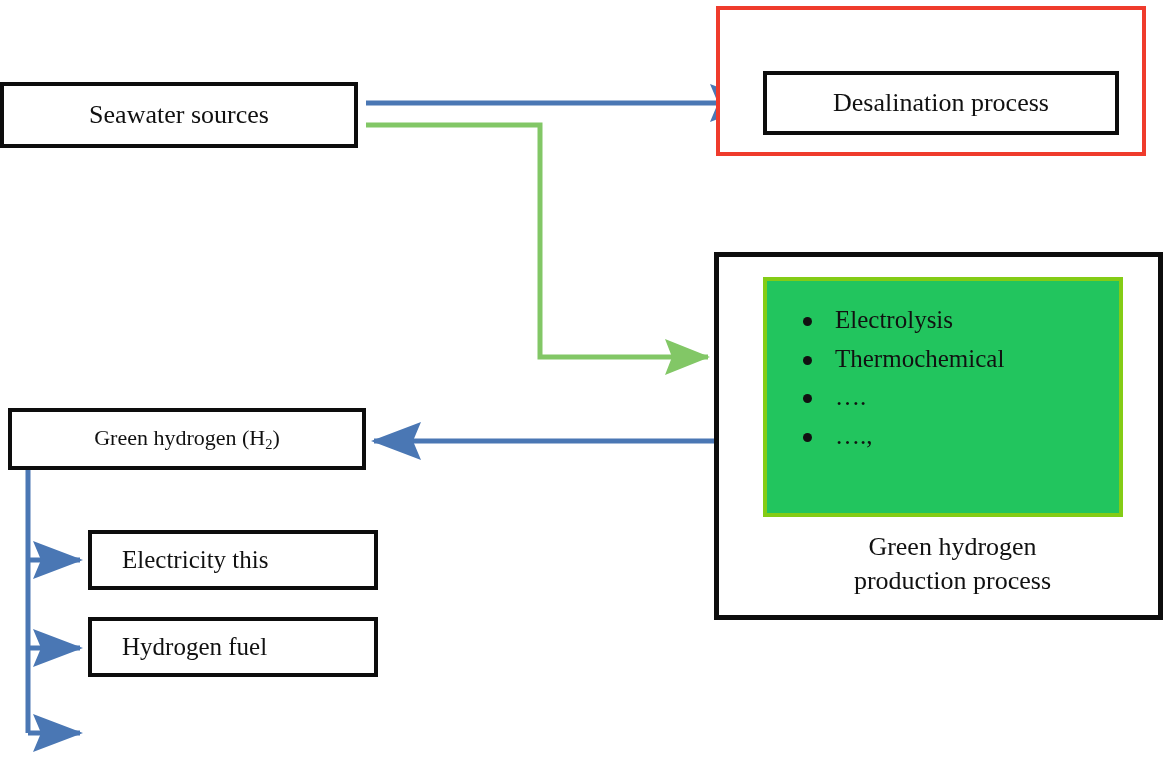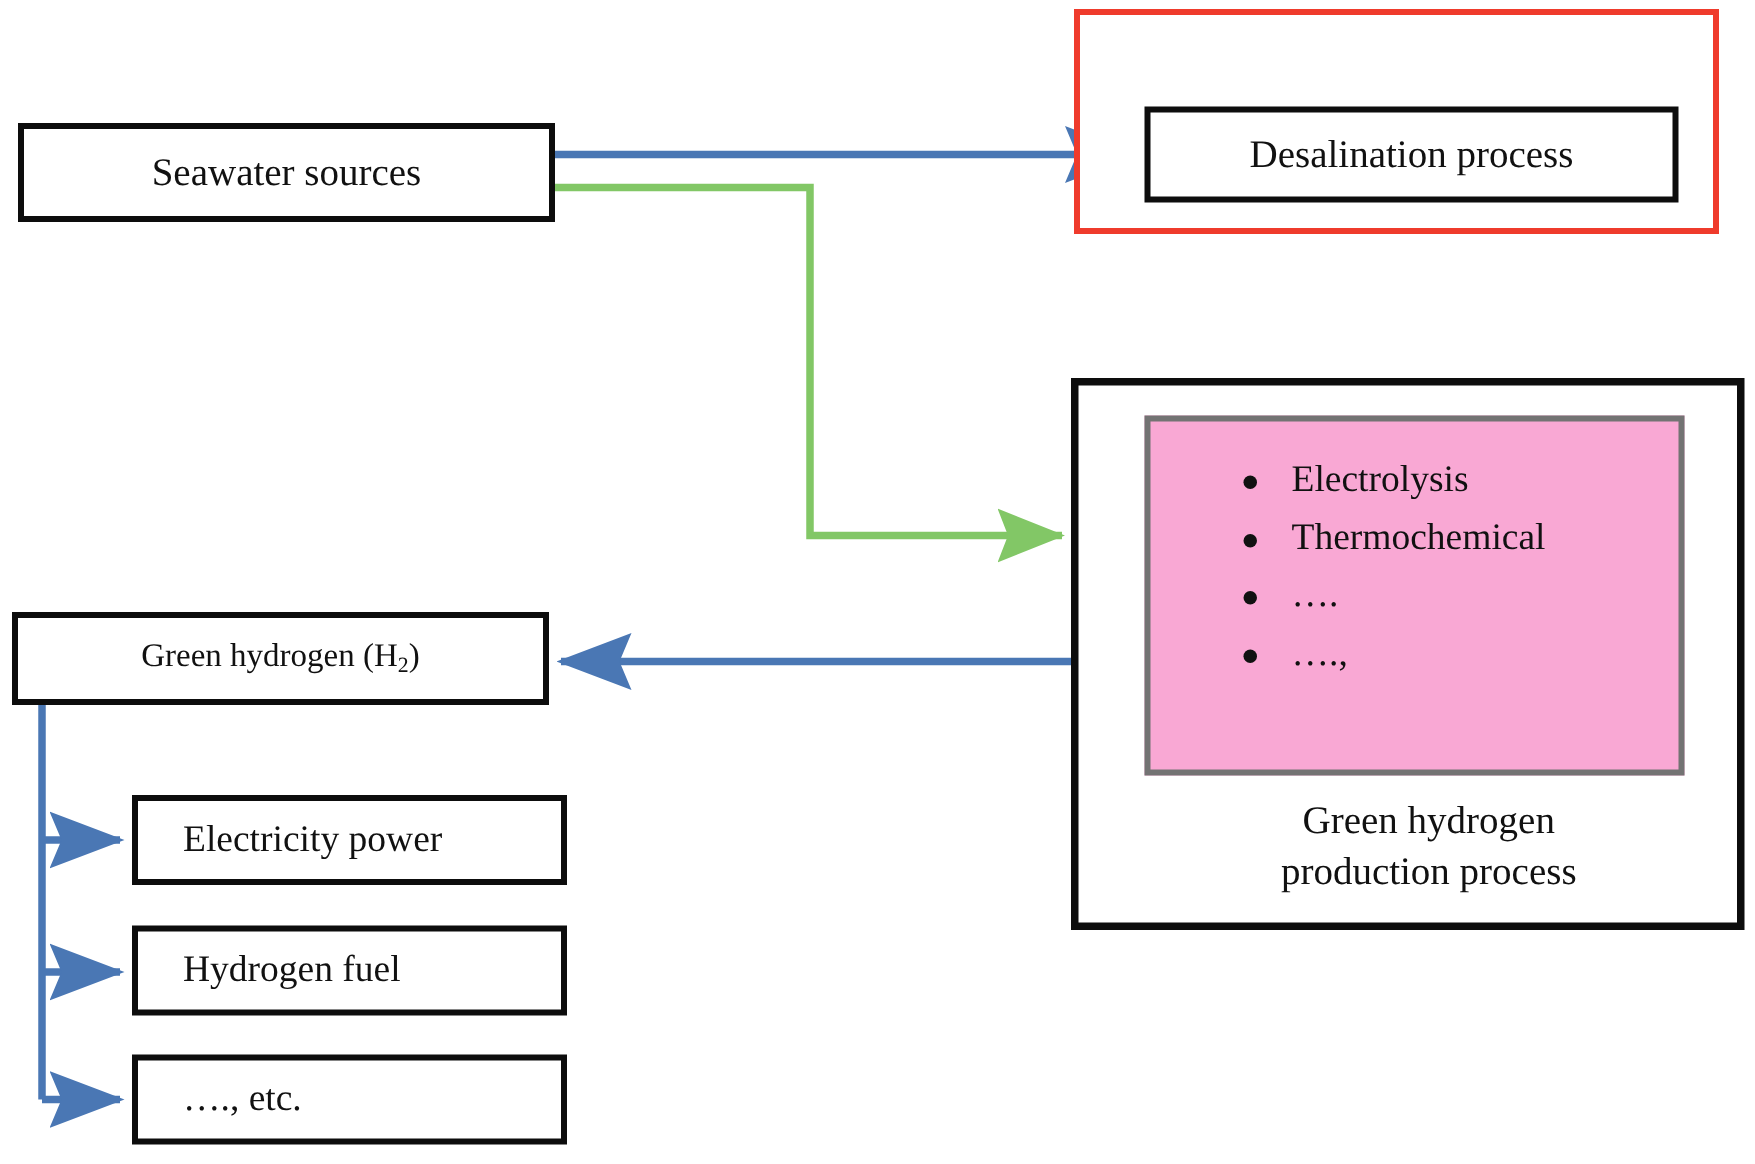--- a/index.html
+++ b/index.html
@@ -35,7 +35,7 @@
 
   
   #box-seawater {
-    left: 12px; top: 82px; width: 358px; height: 66px;
+    left: 0; top: 82px; width: 358px; height: 66px;
     font-size: 26px;
   }
 

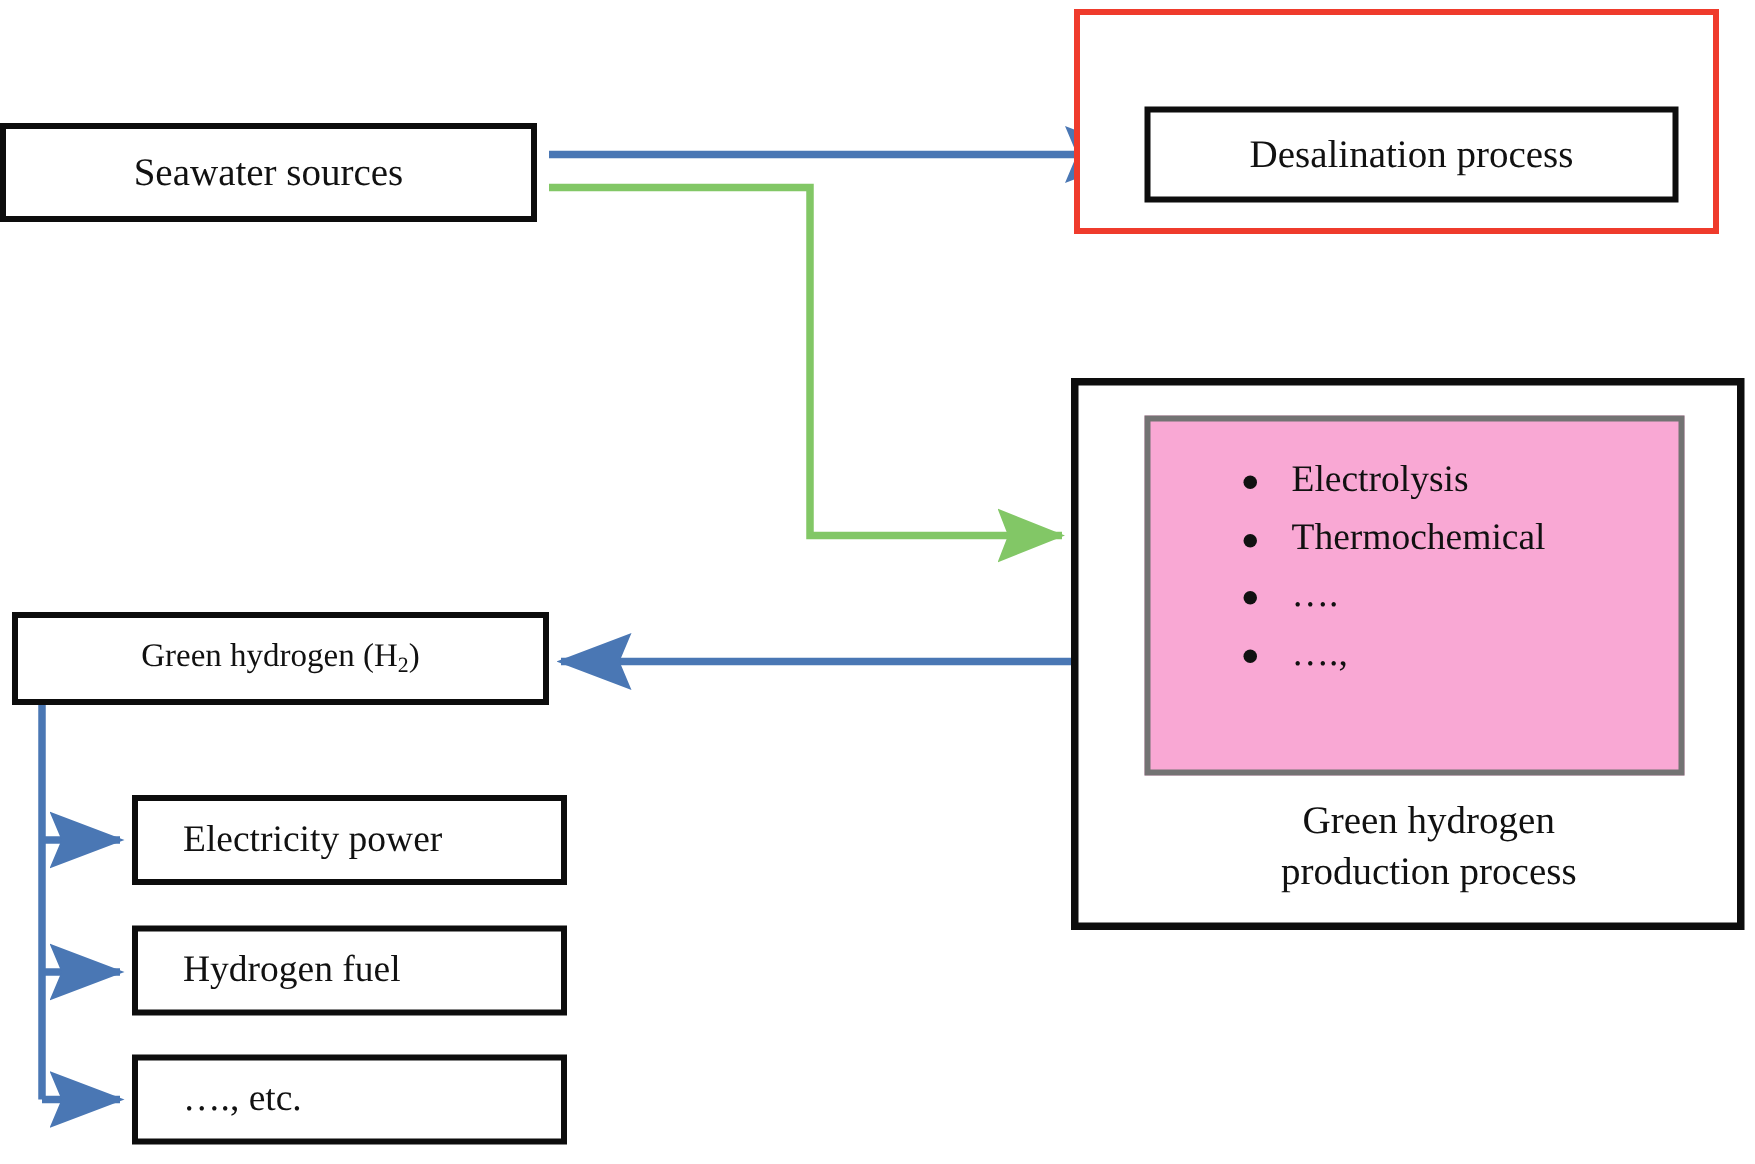--- a/index.html
+++ b/index.html
@@ -70,9 +70,8 @@
     position: absolute;
     left: 763px; top: 277px; width: 360px; height: 240px;
     box-sizing: border-box;
-    border: 4px solid #737373;
-    background: #f9a8d4;
-    padding-left: 26px;
+    border: 4px solid #84cc16;
+    background: #22c55e;
   }
   #bullet-list {
     list-style: none;

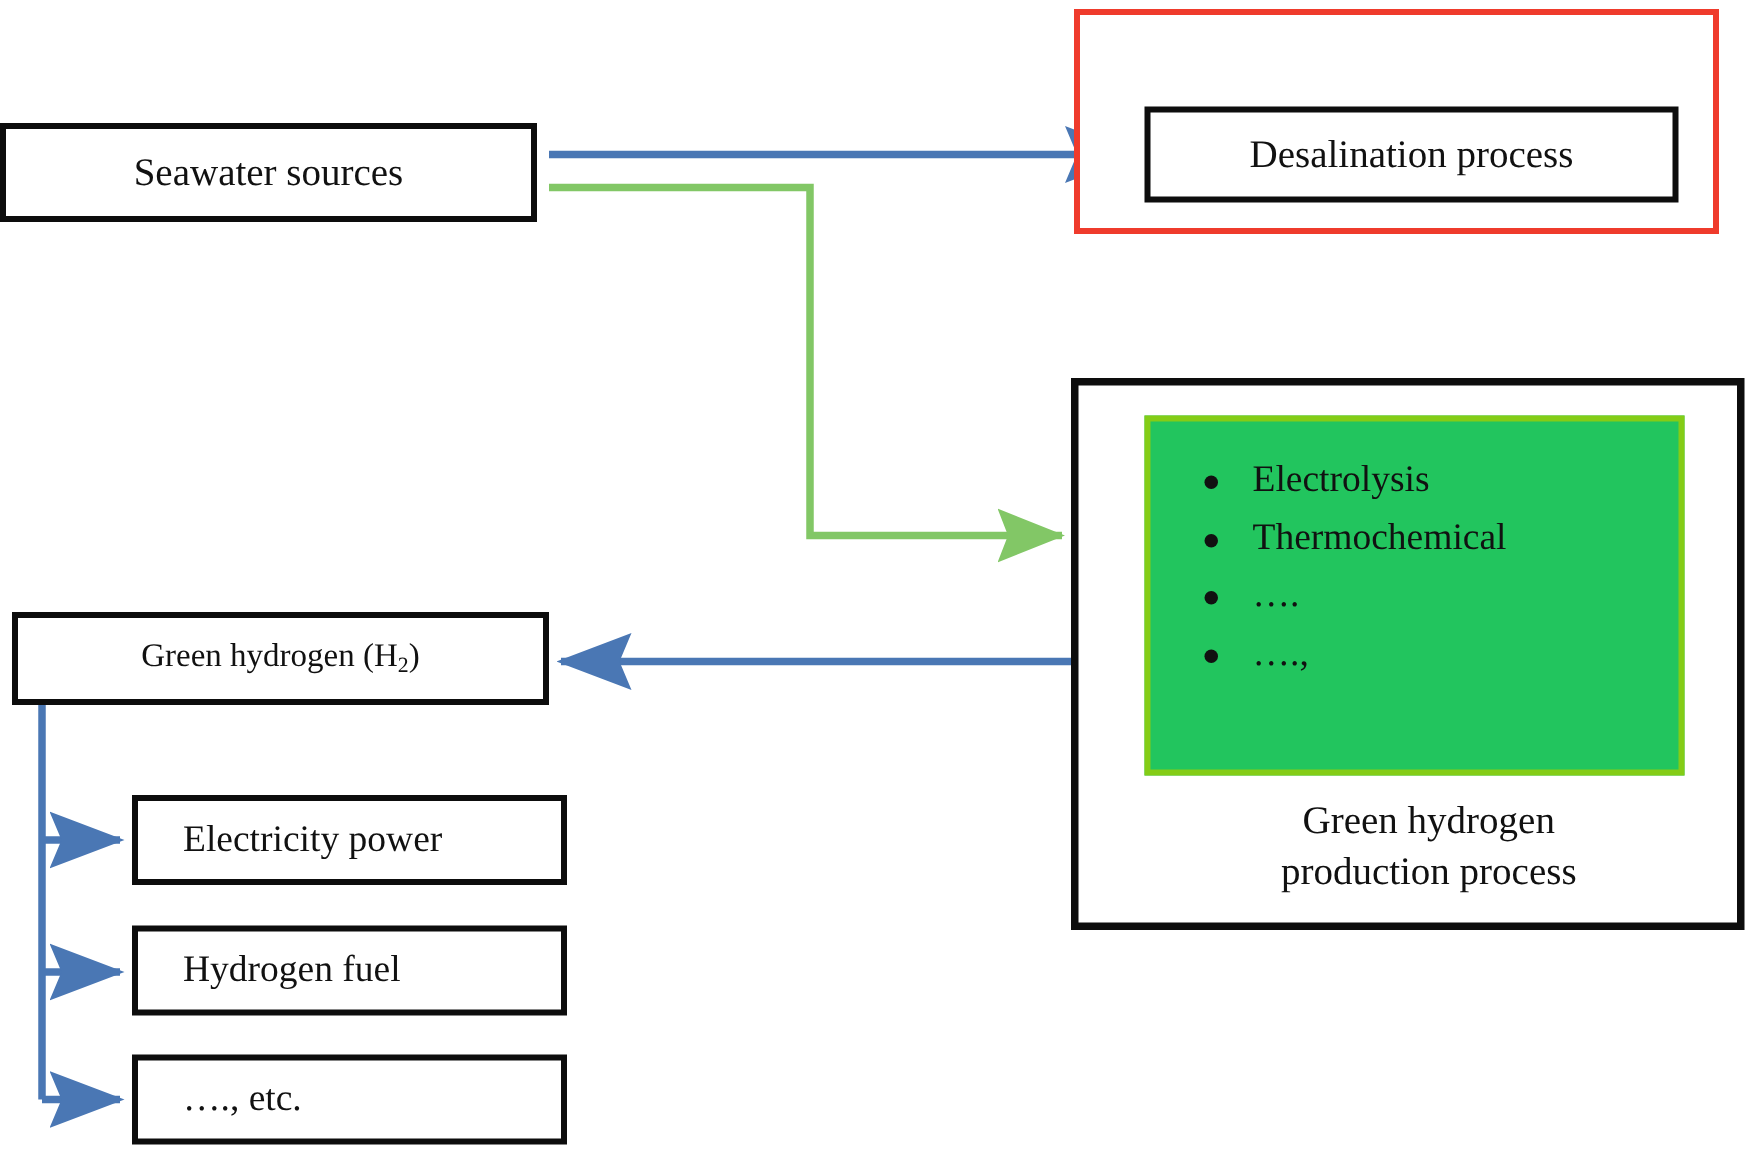--- a/index.html
+++ b/index.html
@@ -208,7 +208,7 @@
   </div>
 
   <div class="box out-box" id="box-electricity">
-    <span class="label">Electricity power</span>
+    <span class="label">Electricity this</span>
   </div>
 
   <div class="box out-box" id="box-hydrogenfuel">

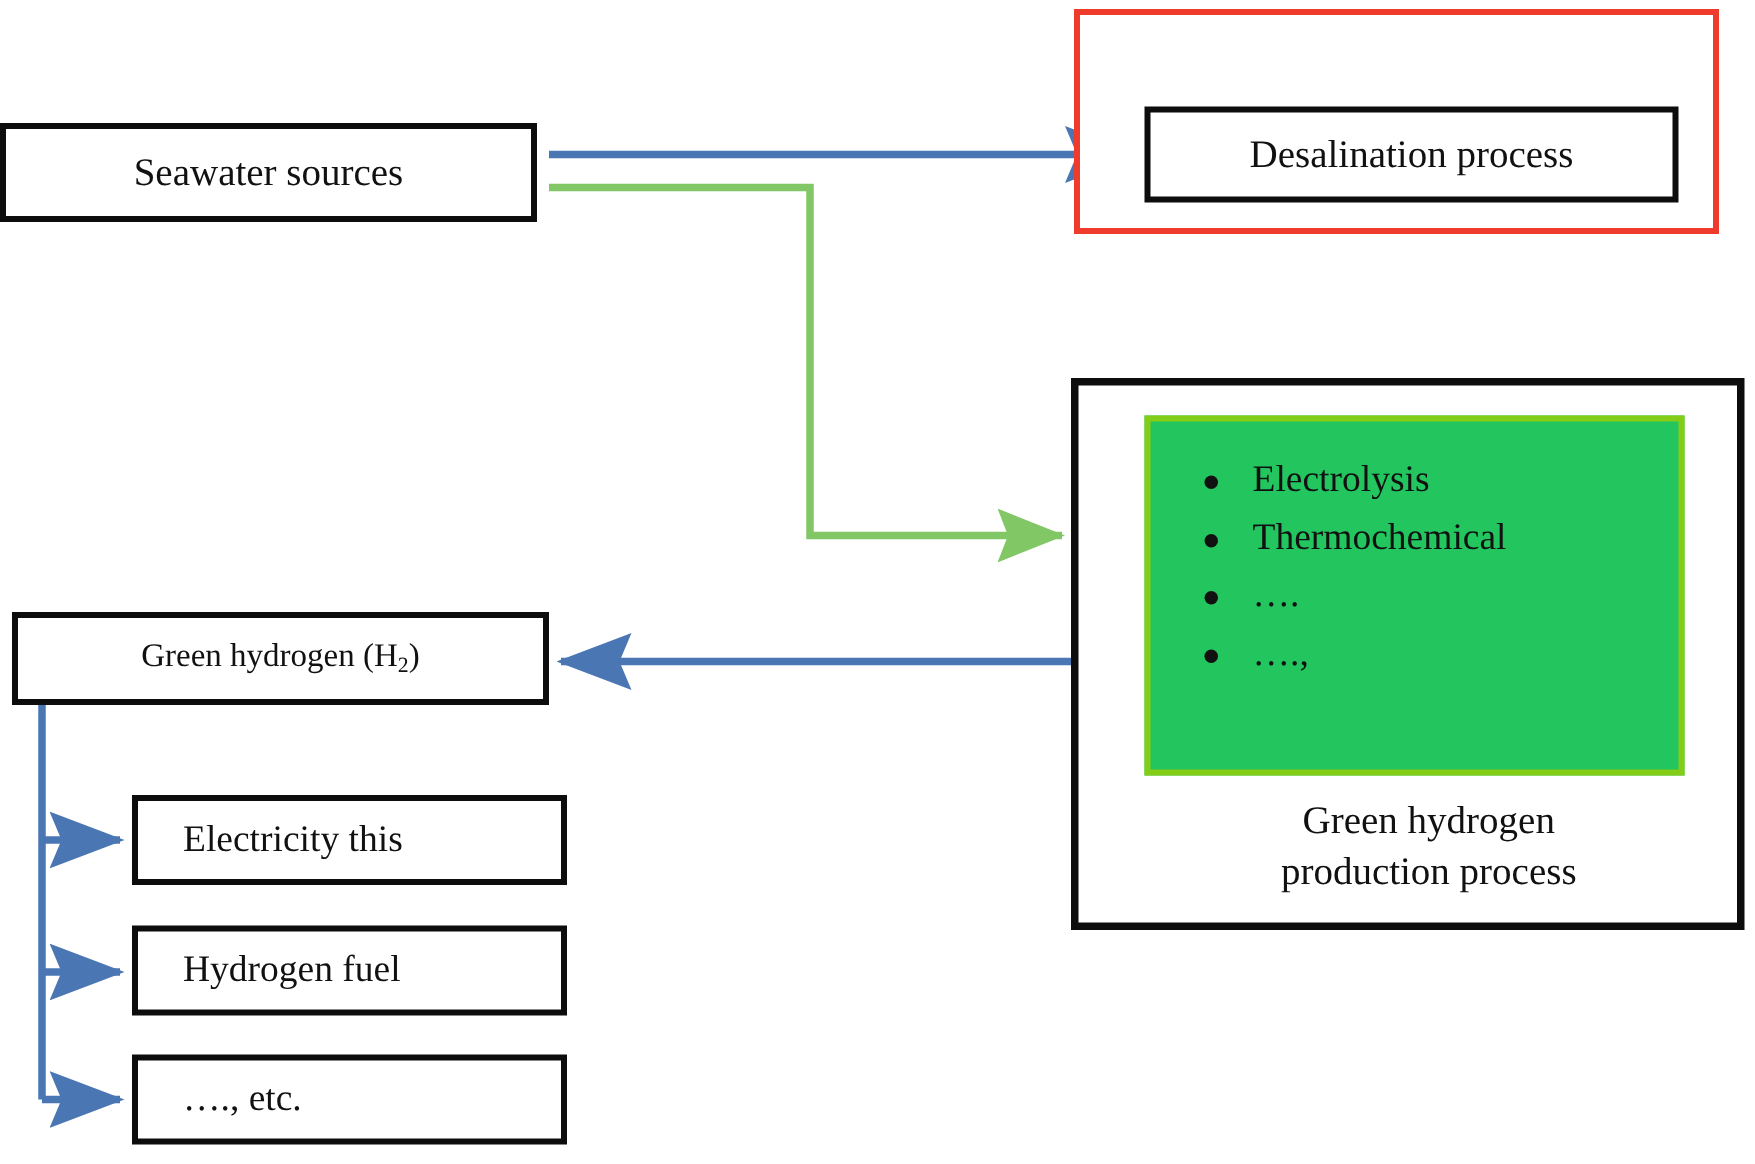--- a/index.html
+++ b/index.html
@@ -215,9 +215,6 @@
     <span class="label">Hydrogen fuel</span>
   </div>
 
-  <div class="box out-box" id="box-etc">
-    <span class="label">…., etc.</span>
-  </div>
 
 </div>
 

